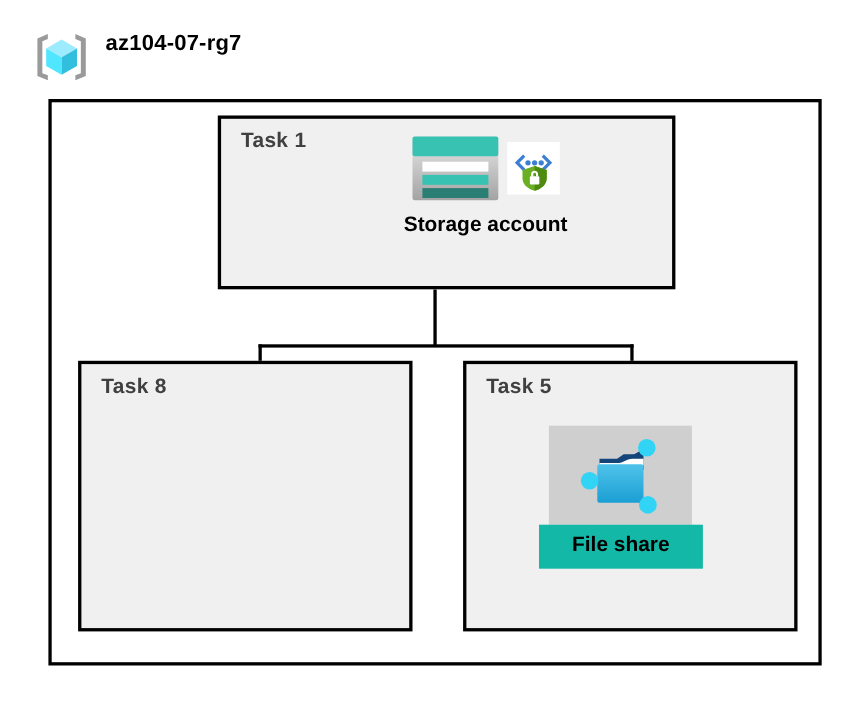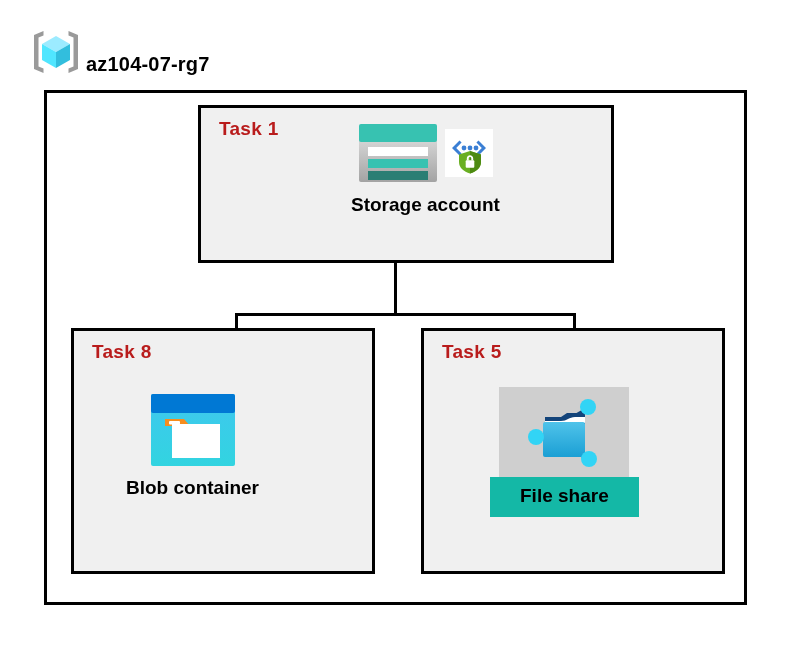--- a/index.html
+++ b/index.html
@@ -22,8 +22,8 @@
     top: 28px;
     height: 48px;
     display: flex;
-    align-items: flex-end;
-    gap: 4px;
+    align-items: flex-start;
+    gap: 14px;
   }
   #rg-icon {
     width: 52px;

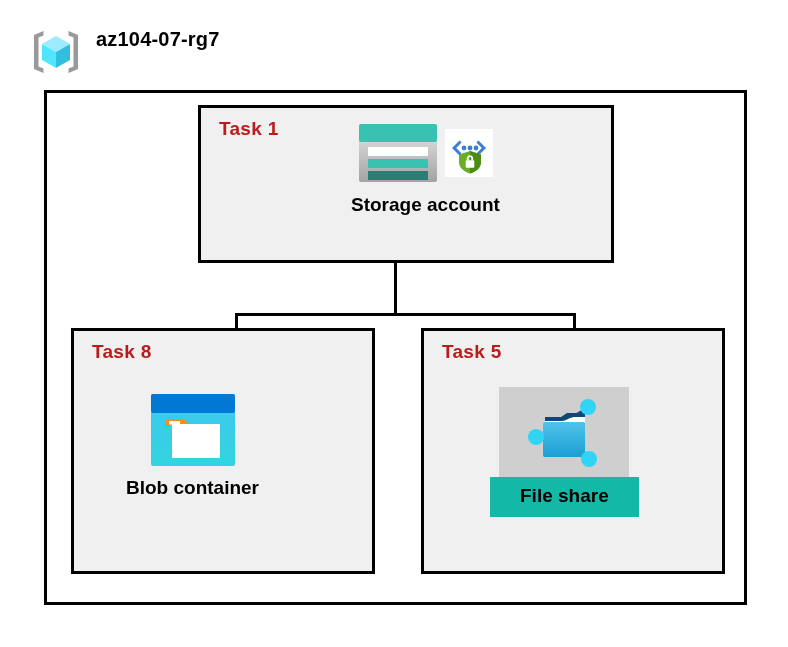--- a/index.html
+++ b/index.html
@@ -67,7 +67,7 @@
     top: 10px;
     font-size: 19px;
     font-weight: bold;
-    color: #b91c1c;
+    color: #404040;
     letter-spacing: 0.3px;
     white-space: nowrap;
   }

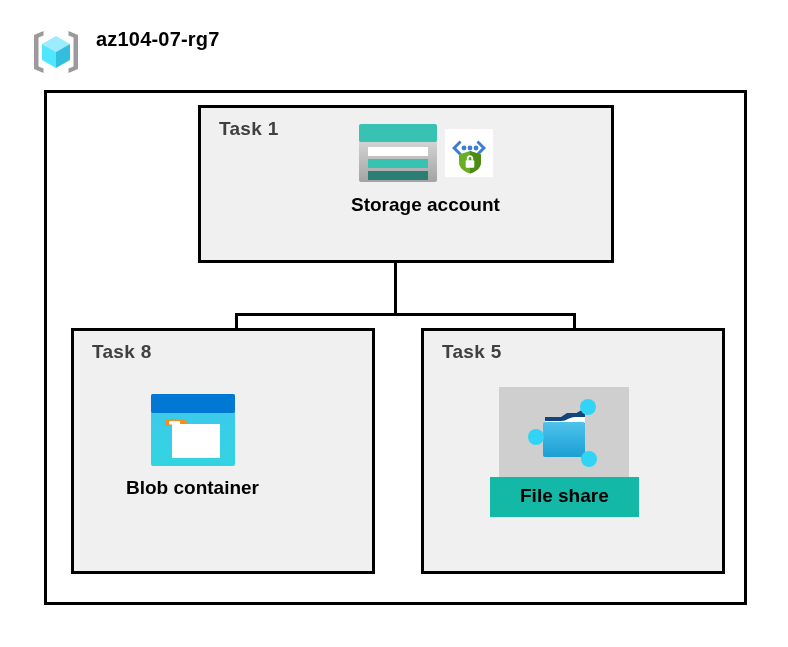--- a/index.html
+++ b/index.html
@@ -96,7 +96,7 @@
 
   
   #node-storage-account {
-    left: 148px;
+    left: 164px;
     top: 14px;
   }
   

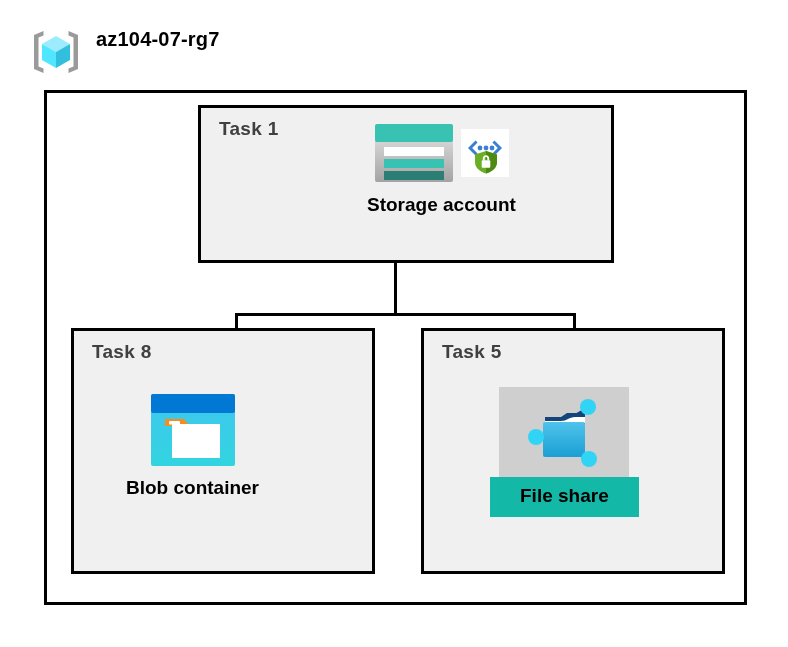--- a/index.html
+++ b/index.html
@@ -204,26 +204,6 @@
 <div class="task-box" id="task-2-box">
   <div class="task-label">Task 8</div>
 
-  <div class="node" id="node-blob-container">
-    <div class="node-icons">
-      <svg width="86" height="74" viewBox="0 0 86 74">
-        <defs>
-          <linearGradient id="blobBody" x1="0" y1="0" x2="0" y2="1">
-            <stop offset="0%" stop-color="#3fc7ef"></stop>
-            <stop offset="100%" stop-color="#32d4e0"></stop>
-          </linearGradient>
-        </defs>
-        <rect x="1" y="1" width="84" height="72" rx="2" fill="url(#blobBody)"></rect>
-        <rect x="1" y="1" width="84" height="19" rx="2" fill="#0078d4"></rect>
-
-        <path d="M15 26 L34 26 L40 33 L15 33 Z" fill="#f78d1e"></path>
-        <rect x="19" y="28" width="11" height="3.5" rx="1" fill="#ffffff"></rect>
-
-        <rect x="22" y="31" width="48" height="34" fill="#ffffff"></rect>
-      </svg>
-    </div>
-    <div class="node-caption">Blob container</div>
-  </div>
 </div>
 
 <div class="task-box" id="task-3-box">

